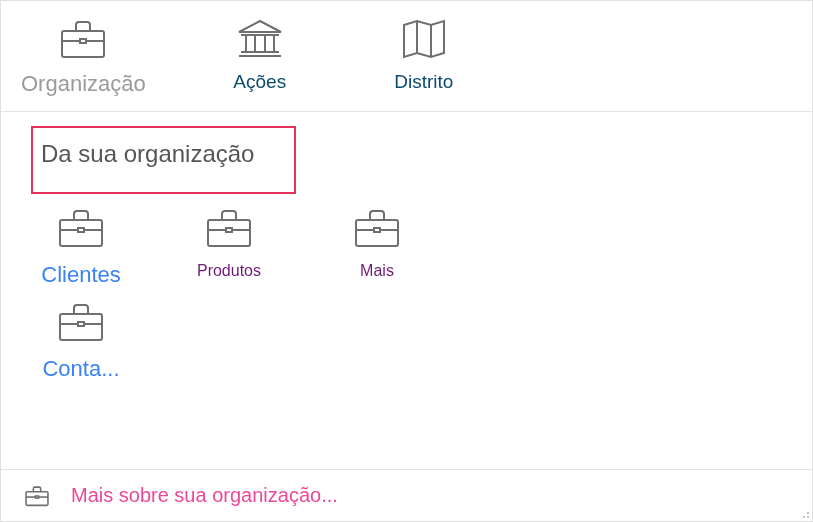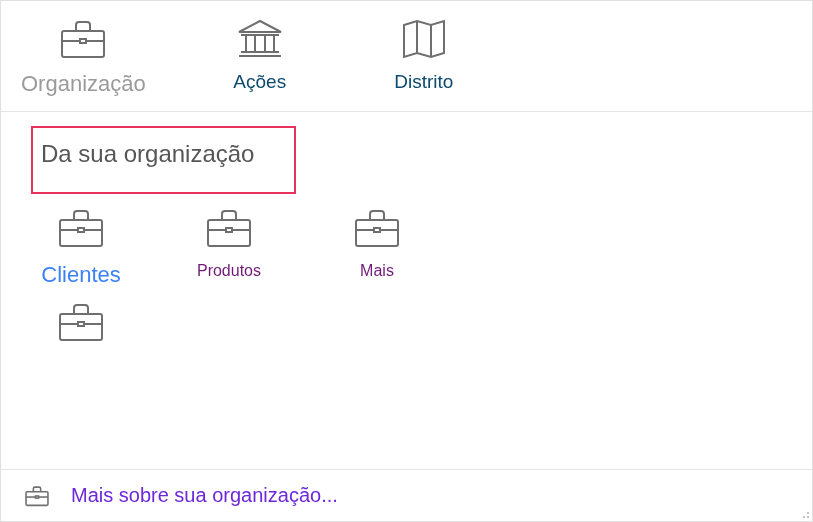--- a/index.html
+++ b/index.html
@@ -219,6 +219,7 @@
         <rect x="20" y="20" width="6" height="4" fill="#ffffff"></rect>
       </svg>
     </span>
+    <span class="org-label big">Conta...</span>
   </div>
 </div>
 

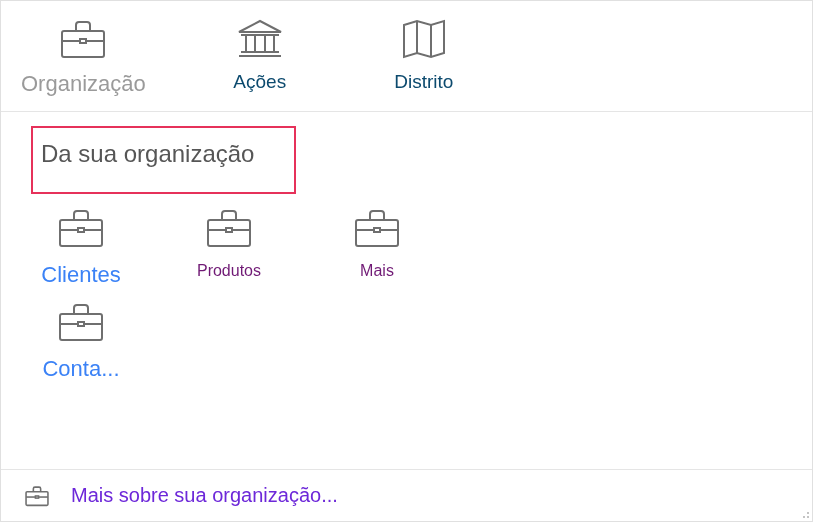--- a/index.html
+++ b/index.html
@@ -102,7 +102,7 @@
     }
     .footer-text {
       font-size: 20px;
-      color: #6d28d9;
+      color: #ec4899;
     }
     .resize-grip {
       position: absolute;

